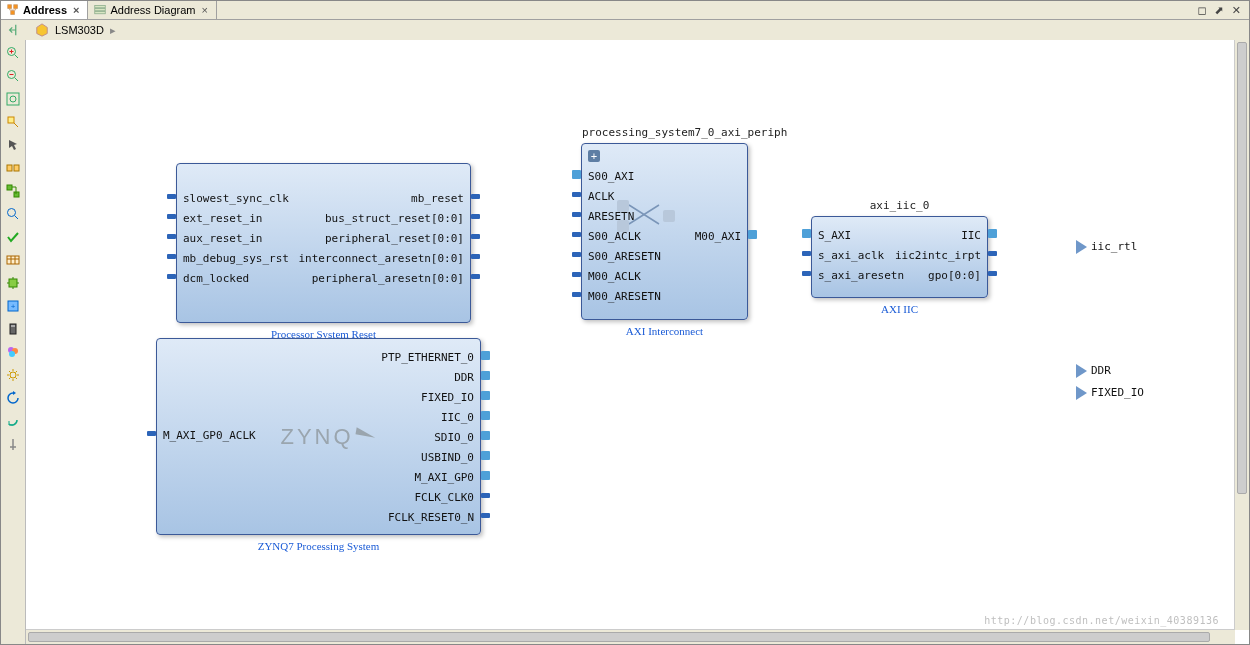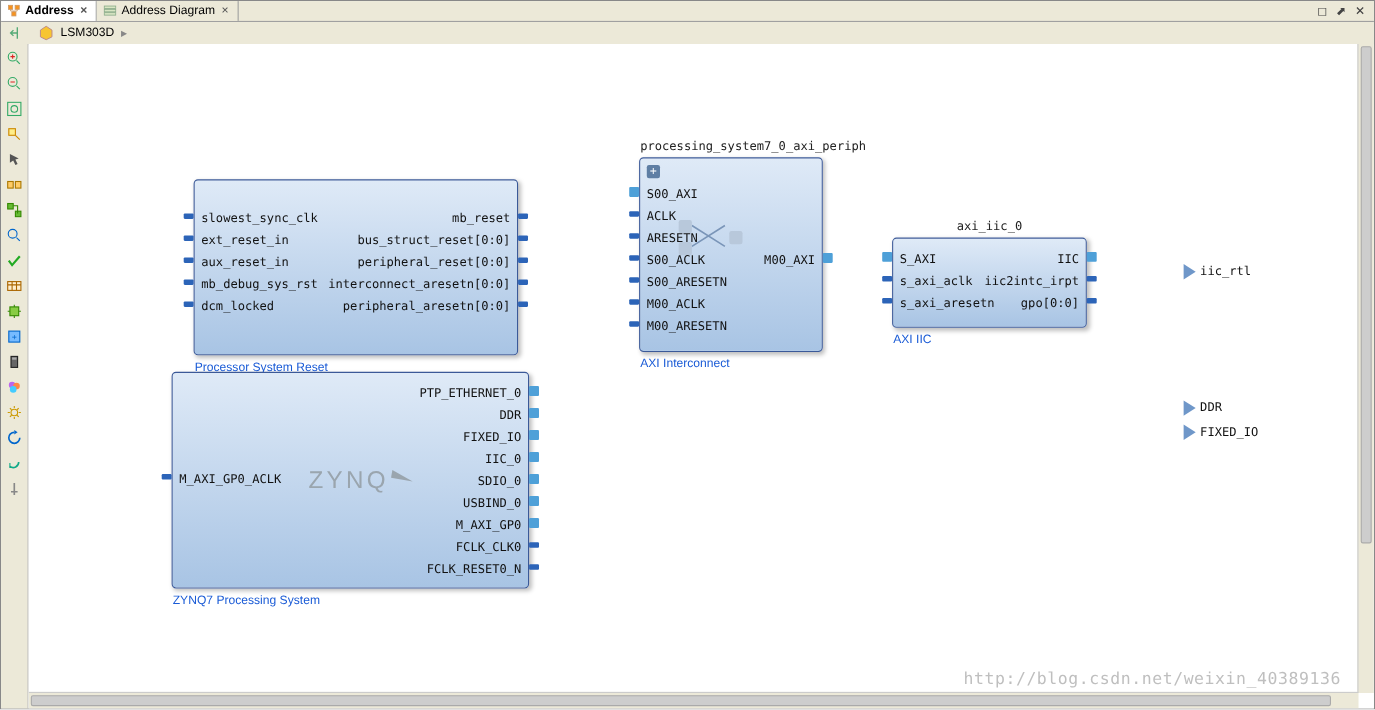--- a/index.html
+++ b/index.html
@@ -34,7 +34,7 @@
 
 .block{position:absolute;border:1px solid #3b5998;border-radius:4px;background:linear-gradient(180deg,#dfeaf7 0%,#a8c4e4 100%);box-shadow:2px 2px 4px rgba(0,0,0,.25)}
 .block .title-inside{position:absolute;top:-18px;left:0;right:0;text-align:center;font-family:Consolas,monospace;color:#222}
-.block .subtitle{position:absolute;bottom:-18px;left:0;right:0;font-family:Liberation Sans, sans-serif;color:#1a5bd6}
+.block .subtitle{position:absolute;bottom:-18px;left:0;right:0;text-align:center;font-family:Liberation Serif, serif;color:#1a5bd6}
 .port{position:absolute;font-family:Consolas,monospace;font-size:11px;color:#111;white-space:nowrap}
 .port.left{left:6px;text-align:left}
 .port.right{right:6px;text-align:center}

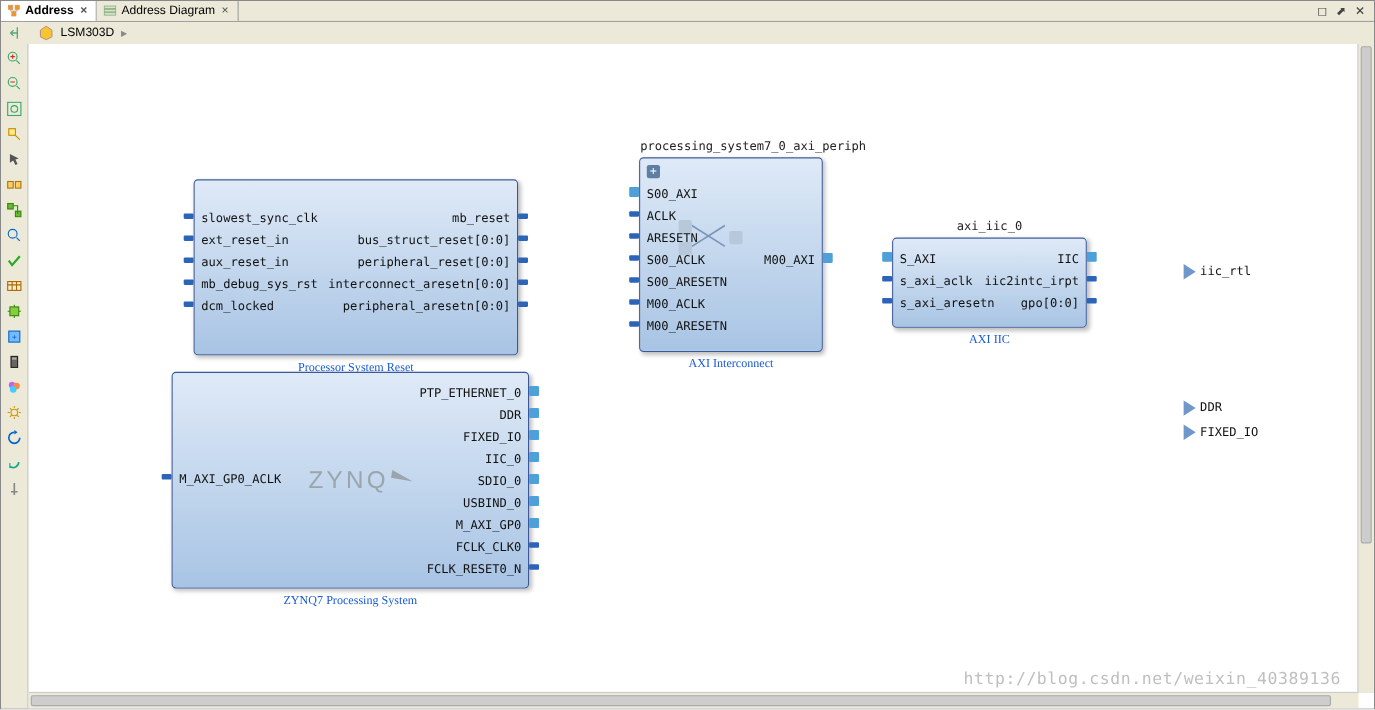--- a/index.html
+++ b/index.html
@@ -52,7 +52,7 @@
 .wires path{fill:none;stroke:#2c64b8;stroke-width:1.6}
 .wires path.bus{stroke:#2c64b8;stroke-width:3.5}
 
-.watermark{position:absolute;right:30px;bottom:18px;color:#bfbfbf;font-family:Consolas,monospace;font-size:15px;letter-spacing:.5px}
+.watermark{position:absolute;right:30px;bottom:18px;color:#bfbfbf;font-family:Consolas,monospace;font-size:10px;letter-spacing:.5px}
 
 .zynq{position:absolute;left:50%;top:50%;transform:translate(-40%,-50%);font-size:22px;color:#9aa5ae;letter-spacing:3px;font-family:Arial,sans-serif}
 .zynq .wedge{display:inline-block;width:0;height:0;border-left:0 solid transparent;border-right:20px solid transparent;border-bottom:7px solid #9aa5ae;transform:translateY(-8px) rotate(10deg);margin-left:2px}

